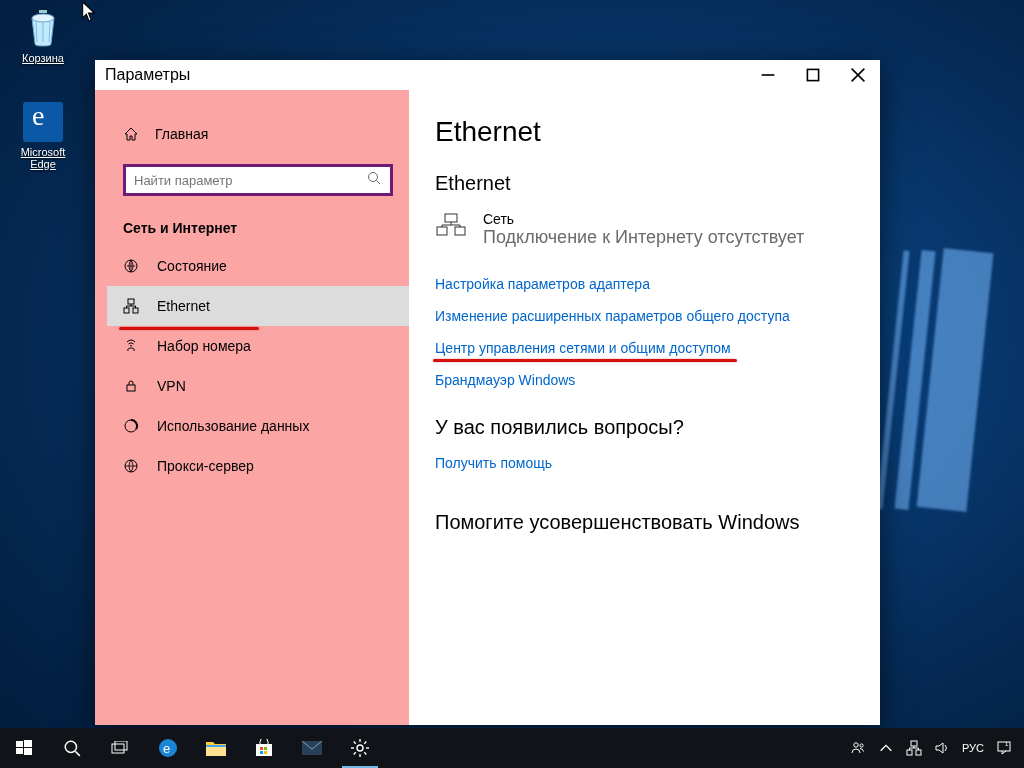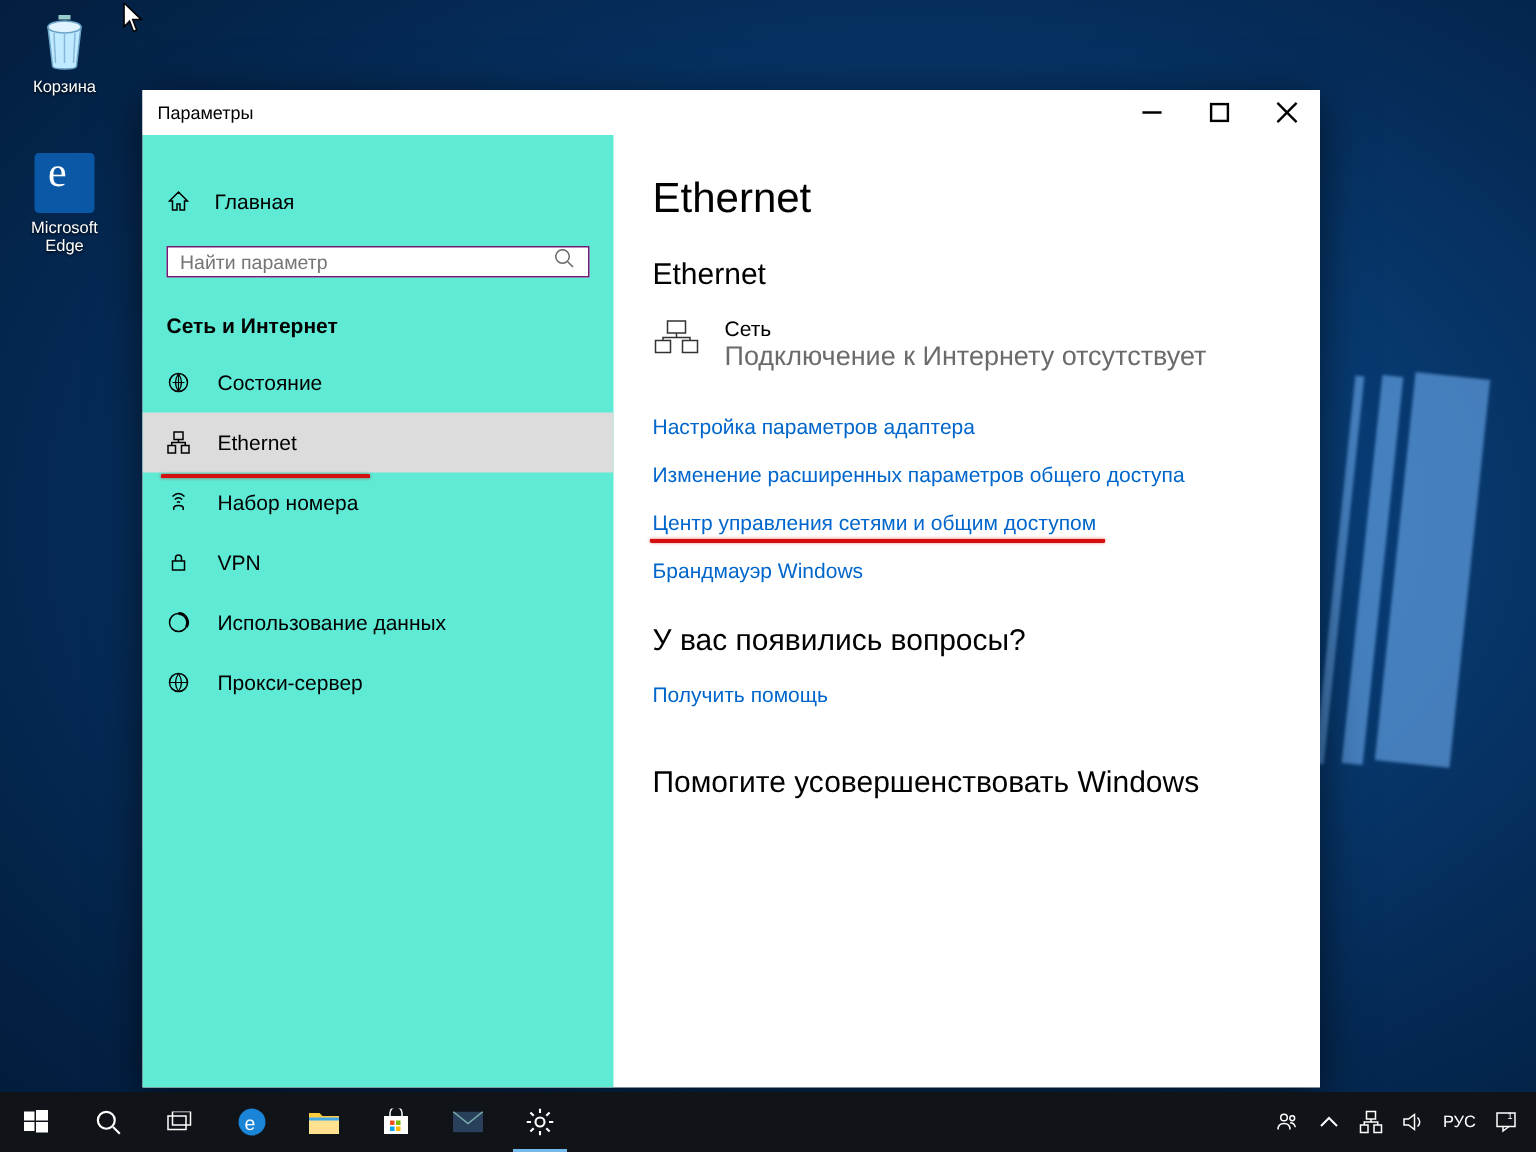--- a/index.html
+++ b/index.html
@@ -19,7 +19,7 @@
 .cursor svg { width: 100%; height: 100%; }
 
 
-.desktop-icon { position: absolute; width: 70px; text-align: center; font-size: 11px; cursor: pointer; }
+.desktop-icon { position: absolute; width: 70px; text-align: center; font-size: 11px; cursor: pointer; text-decoration: underline; }
 .desktop-icon .ico { width: 42px; height: 42px; margin: 0 auto 4px; display: flex; align-items: center; justify-content: center; }
 .desktop-icon .lbl { color: #fff; text-shadow: 0 1px 2px #000; }
 .di-recycle { left: 8px; top: 6px; }

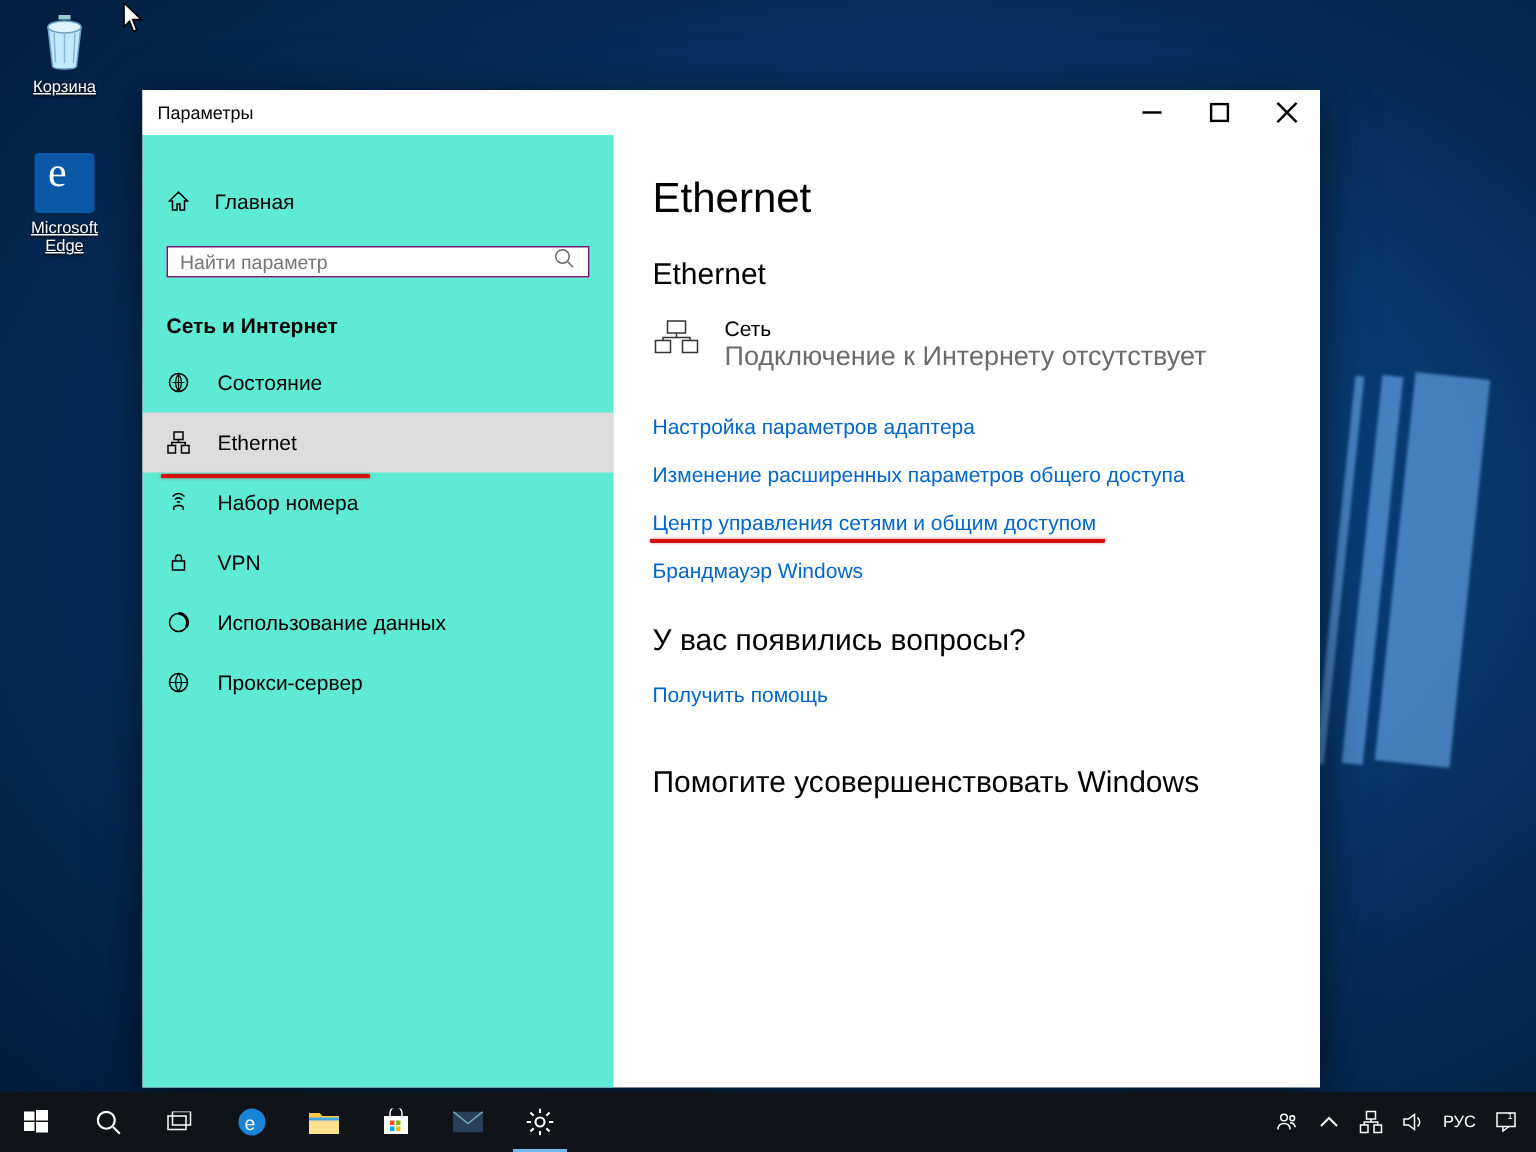--- a/index.html
+++ b/index.html
@@ -34,7 +34,7 @@
   background: #fff; color: #000; box-shadow: 0 6px 28px rgba(0,0,0,0.6);
   display: flex; flex-direction: column;
 }
-.titlebar { height: 30px; display: flex; align-items: center; padding-left: 10px; font-size: 12px; background: #fff; }
+.titlebar { height: 30px; display: flex; align-items: center; padding-left: 10px; font-size: 16px; background: #fff; }
 .titlebar .title { flex: 1; }
 .titlebar .tb-btn { width: 45px; height: 30px; display: flex; align-items: center; justify-content: center; font-family: "Segoe UI Symbol"; font-size: 10px; cursor: pointer; }
 

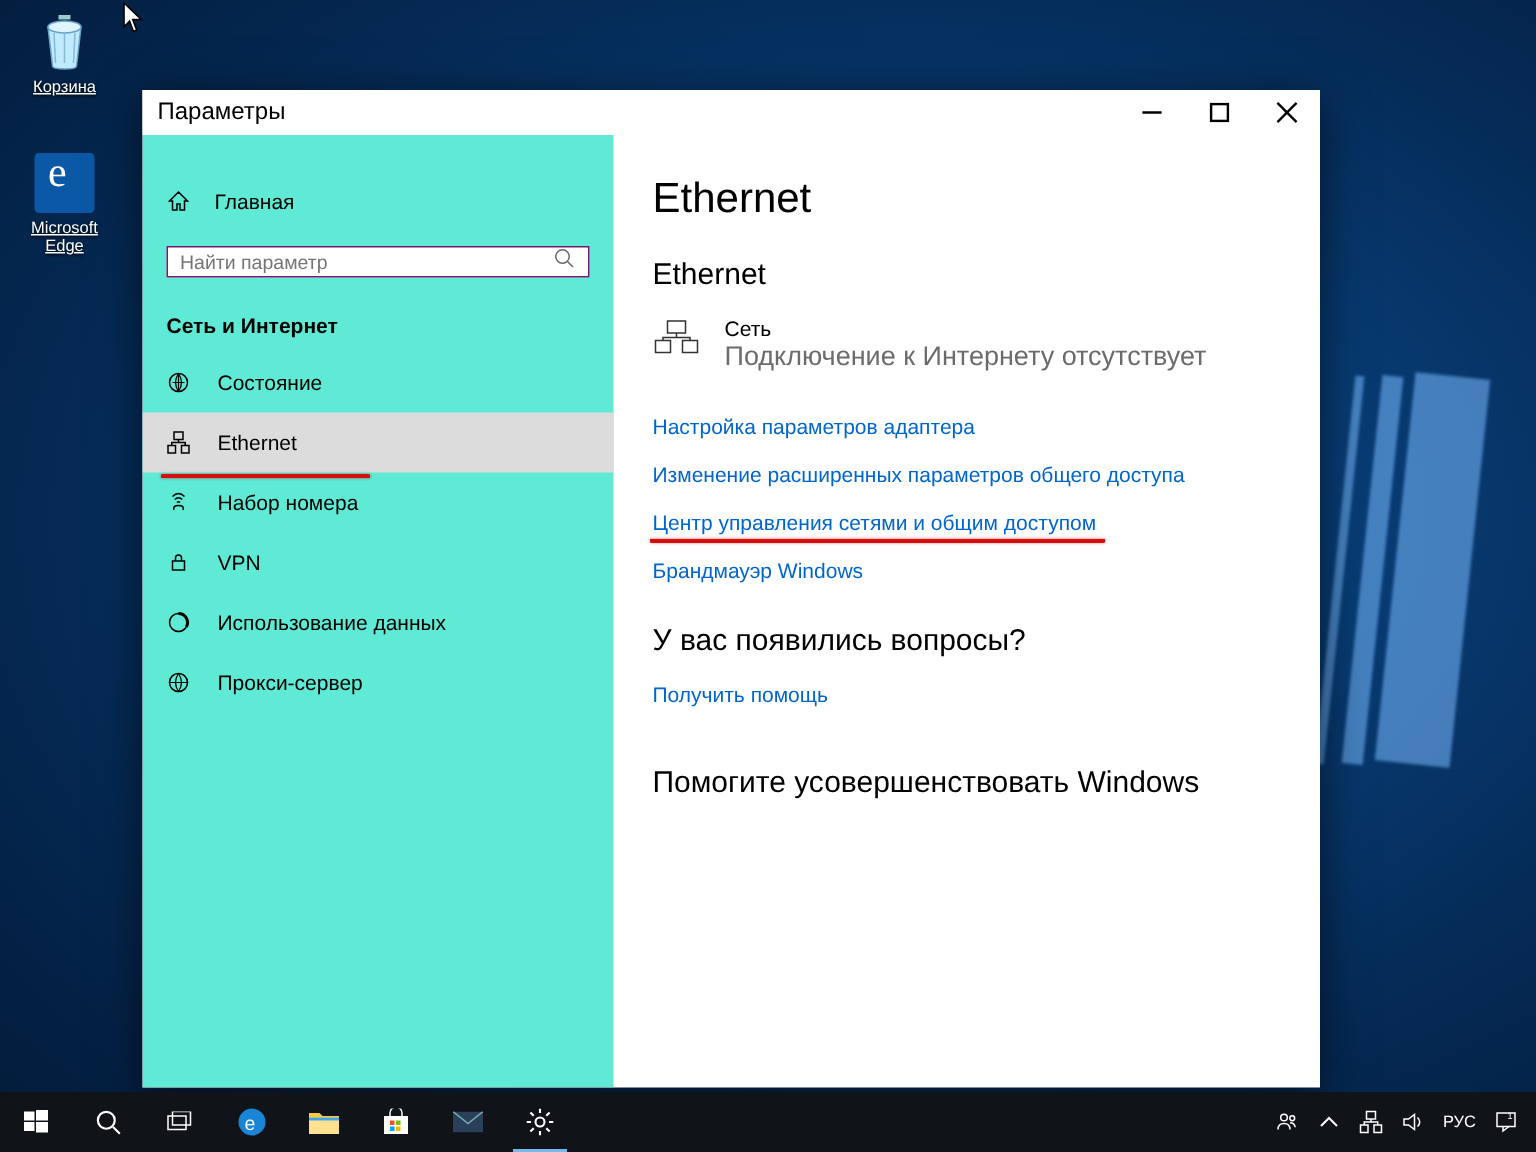--- a/index.html
+++ b/index.html
@@ -39,7 +39,7 @@
 .titlebar .tb-btn { width: 45px; height: 30px; display: flex; align-items: center; justify-content: center; font-family: "Segoe UI Symbol"; font-size: 10px; cursor: pointer; }
 
 .win-body { flex: 1; display: flex; overflow: hidden; }
-.sidebar { width: 314px; background: #5eead4; padding-top: 28px; }
+.sidebar { width: 314px; background: #fca5a5; padding-top: 28px; padding-left: 12px; }
 .home-link { display: flex; align-items: center; padding: 8px 16px; font-size: 14px; cursor: pointer; }
 .home-link .ic { width: 18px; margin-right: 14px; display:flex; }
 .search-box { margin: 14px 16px 20px; border: 1px solid #701a75; background: #fff; height: 21px; display: flex; align-items: center; padding: 0 8px; }

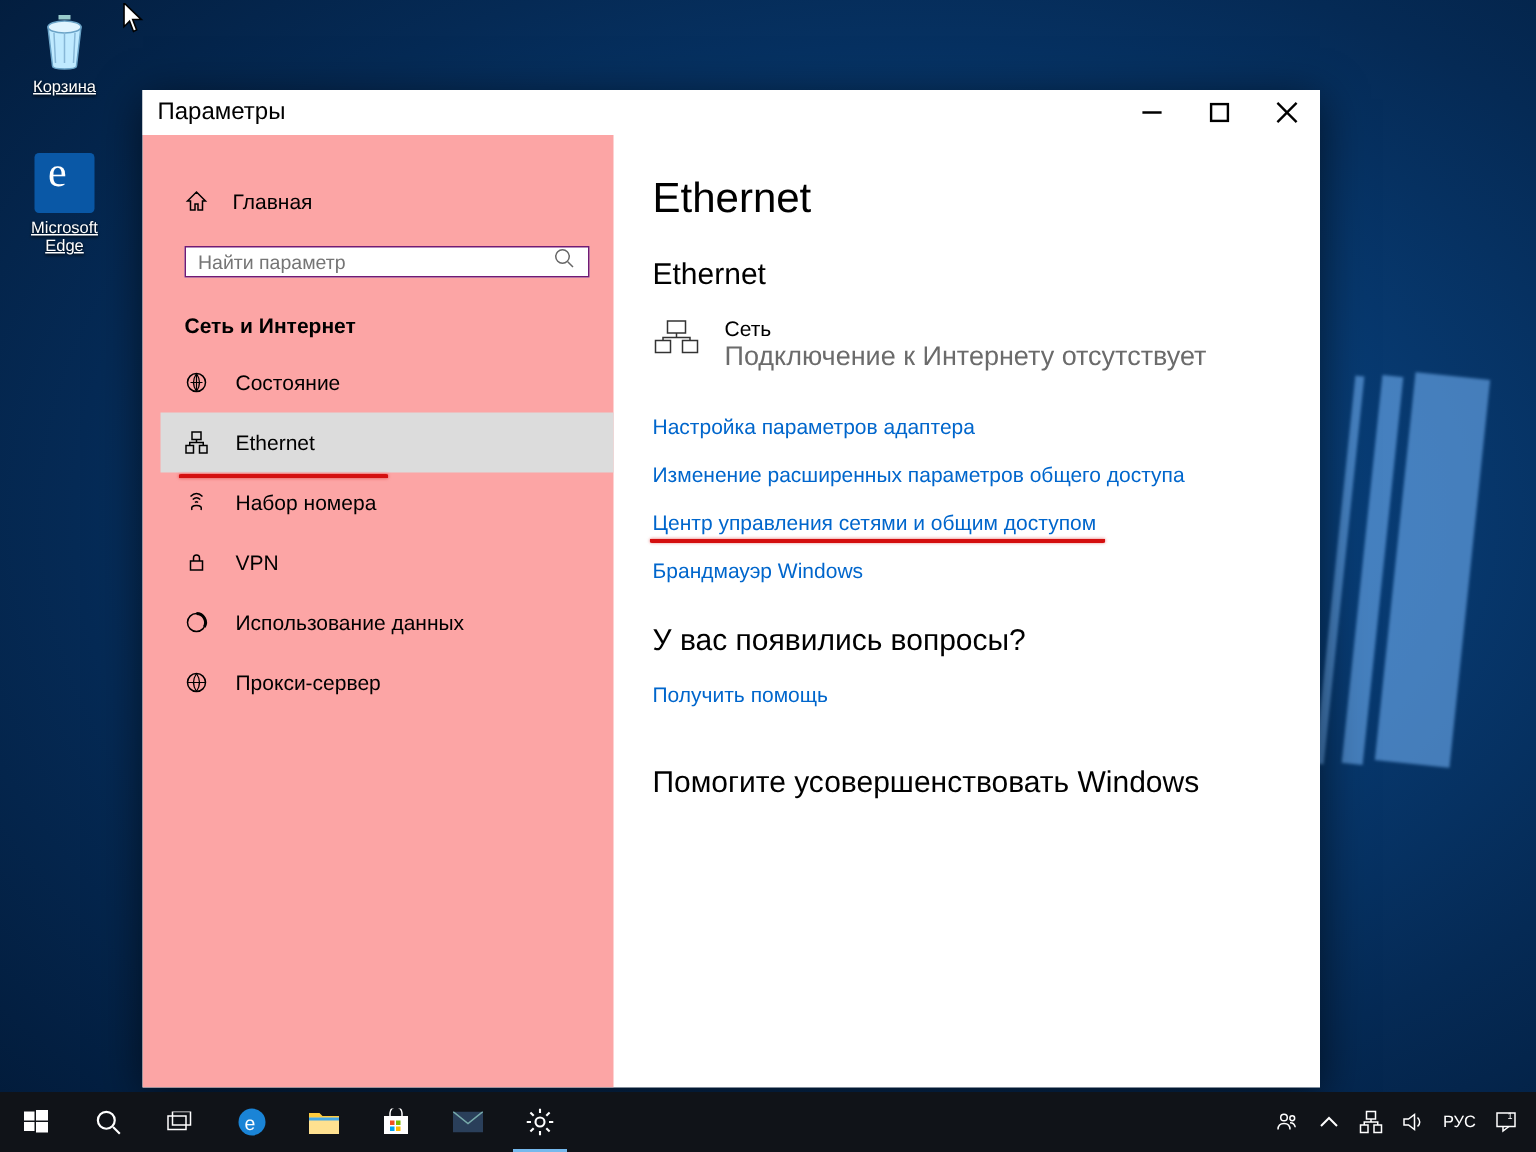--- a/index.html
+++ b/index.html
@@ -42,7 +42,7 @@
 .sidebar { width: 314px; background: #fca5a5; padding-top: 28px; padding-left: 12px; }
 .home-link { display: flex; align-items: center; padding: 8px 16px; font-size: 14px; cursor: pointer; }
 .home-link .ic { width: 18px; margin-right: 14px; display:flex; }
-.search-box { margin: 14px 16px 20px; border: 1px solid #701a75; background: #fff; height: 21px; display: flex; align-items: center; padding: 0 8px; }
+.search-box { margin: 14px 16px 20px; border: 3px solid #701a75; background: #fff; height: 32px; display: flex; align-items: center; padding: 0 8px; }
 .search-box input { border: none; outline: none; flex: 1; font-size: 13px; background: transparent; }
 .search-box .sic { color: #666; }
 .section-title { padding: 4px 16px 10px; font-size: 14px; font-weight: 600; }

